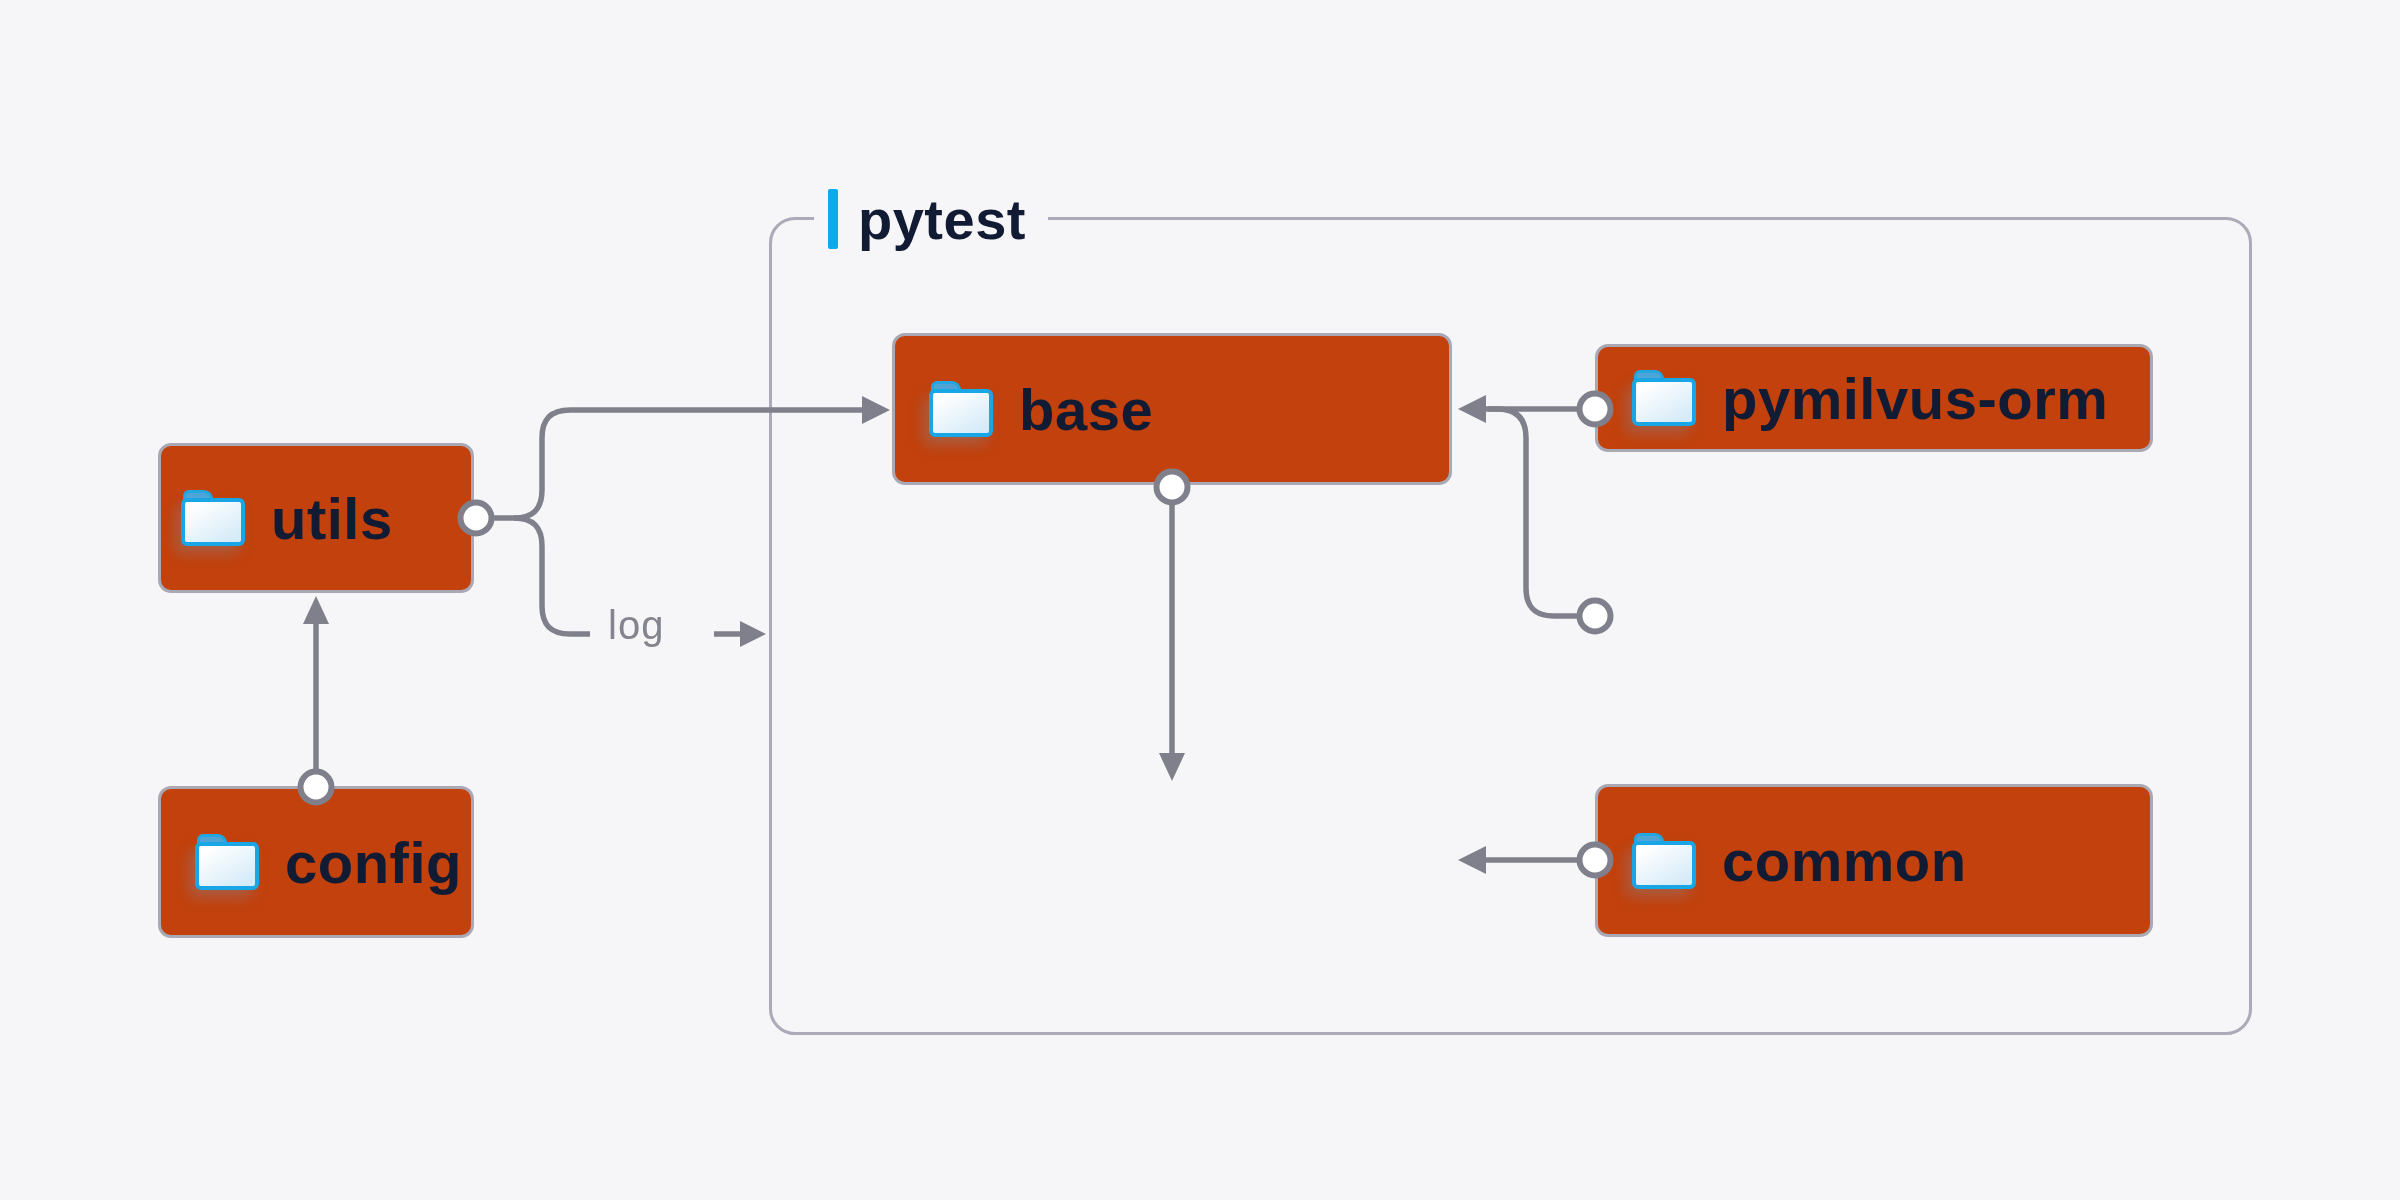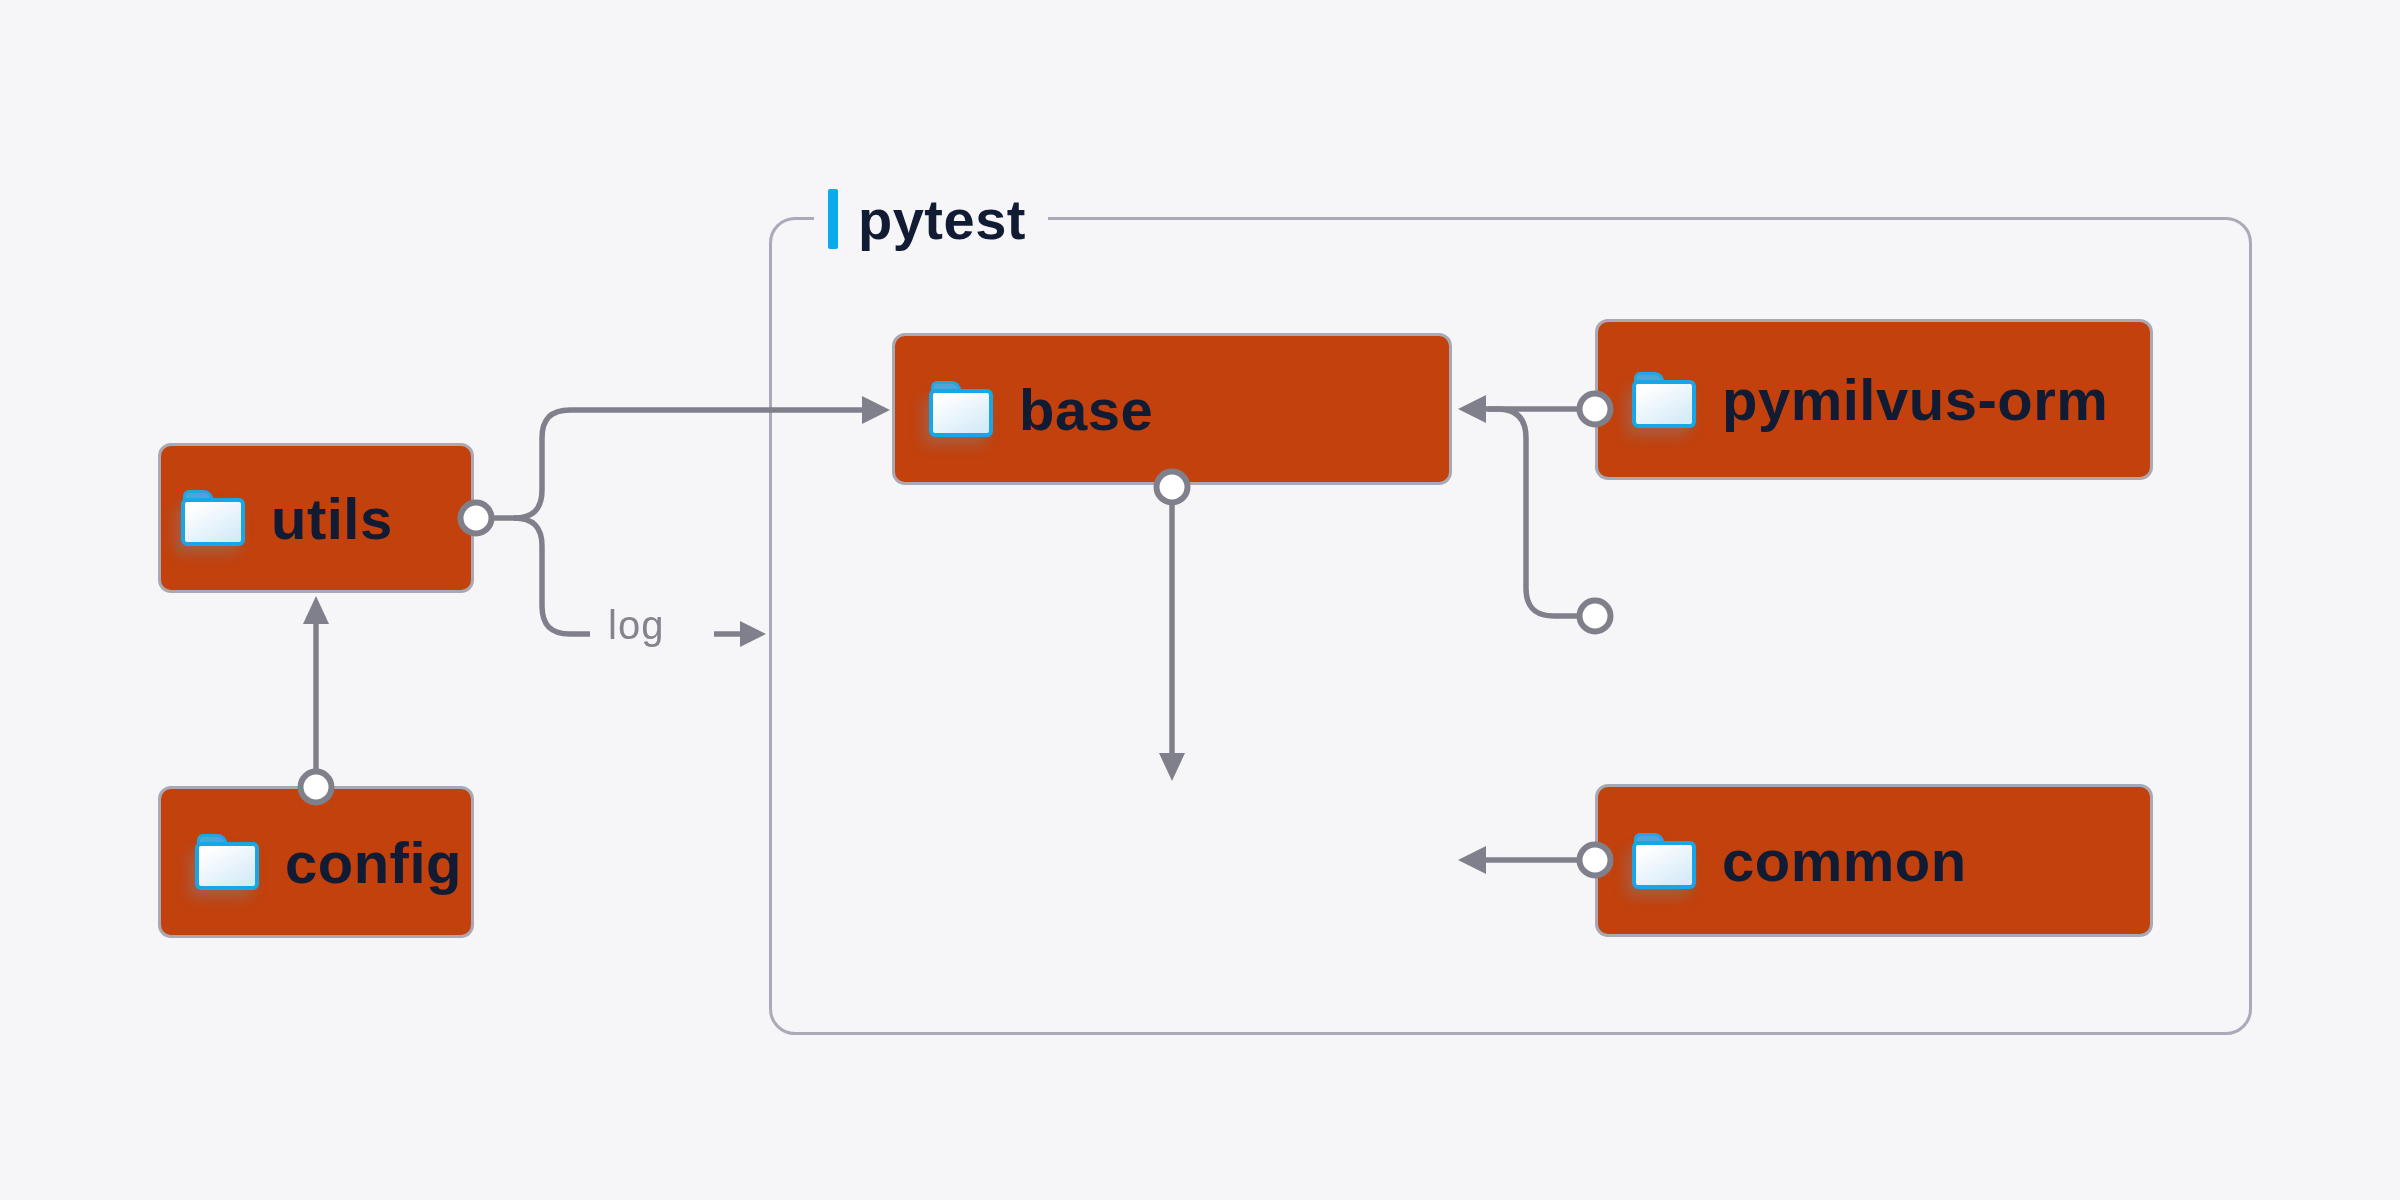--- a/index.html
+++ b/index.html
@@ -135,7 +135,7 @@
     <span class="node-label">base</span>
   </div>
 
-  <div class="node" style="left:1595px;top:319px;width:558px;height:161px;text-align:right;">
+  <div class="node" style="left:1595px;top:344px;width:558px;height:108px;text-align:right;">
     <span class="folder">
         <span class="tab"></span>
         <span class="body"></span>

